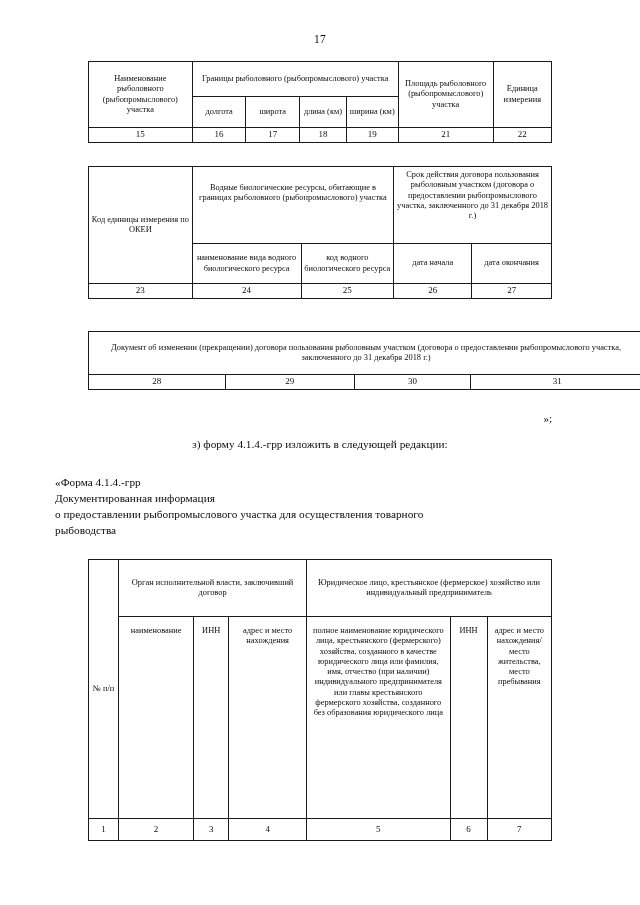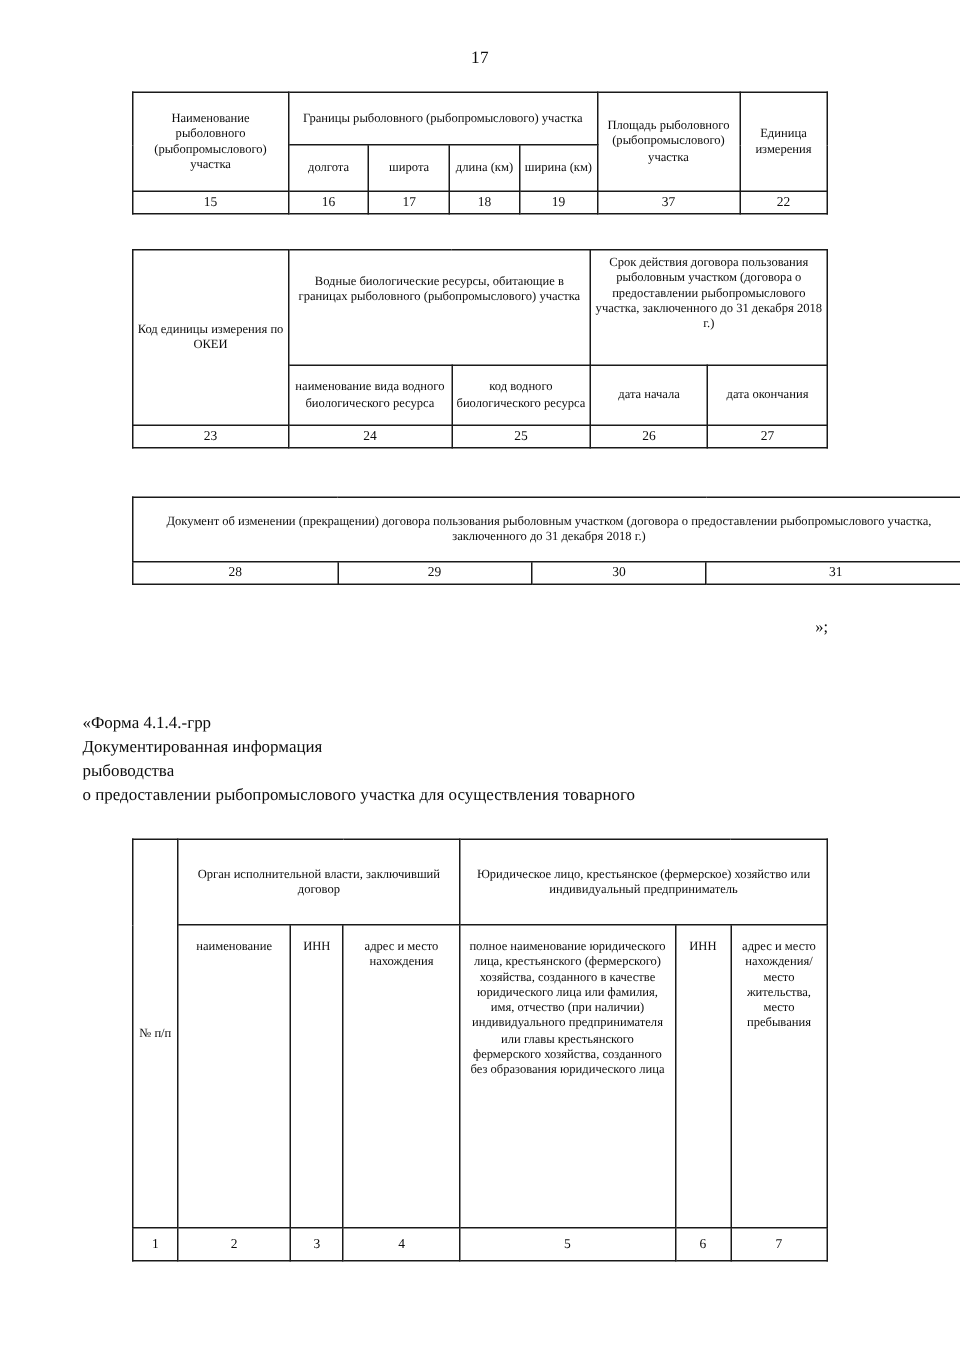--- a/index.html
+++ b/index.html
@@ -126,7 +126,7 @@
           <td class="num">17</td>
           <td class="num">18</td>
           <td class="num">19</td>
-          <td class="num">37</td>
+          <td class="num">21</td>
           <td class="num">22</td>
         </tr>
       </tbody>

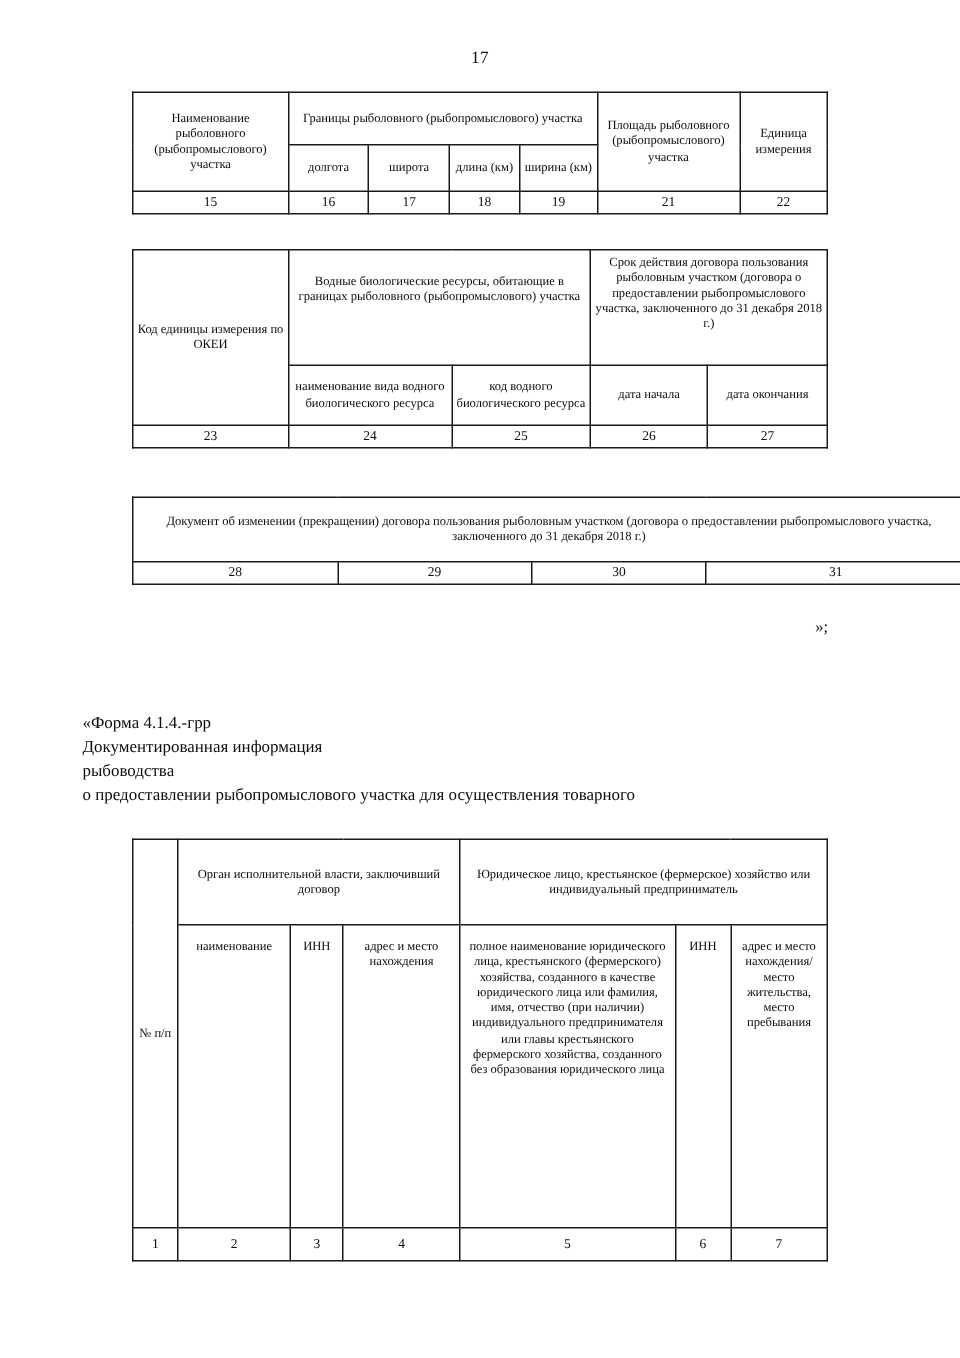--- a/index.html
+++ b/index.html
@@ -189,6 +189,7 @@
 
   <div class="para" id="closing-quote">»;</div>
 
+  <div class="para" id="clause-h">з) форму 4.1.4.-грр изложить в следующей редакции:</div>
 
   <div class="para" id="form-title">
     <div>«Форма 4.1.4.-грр</div>

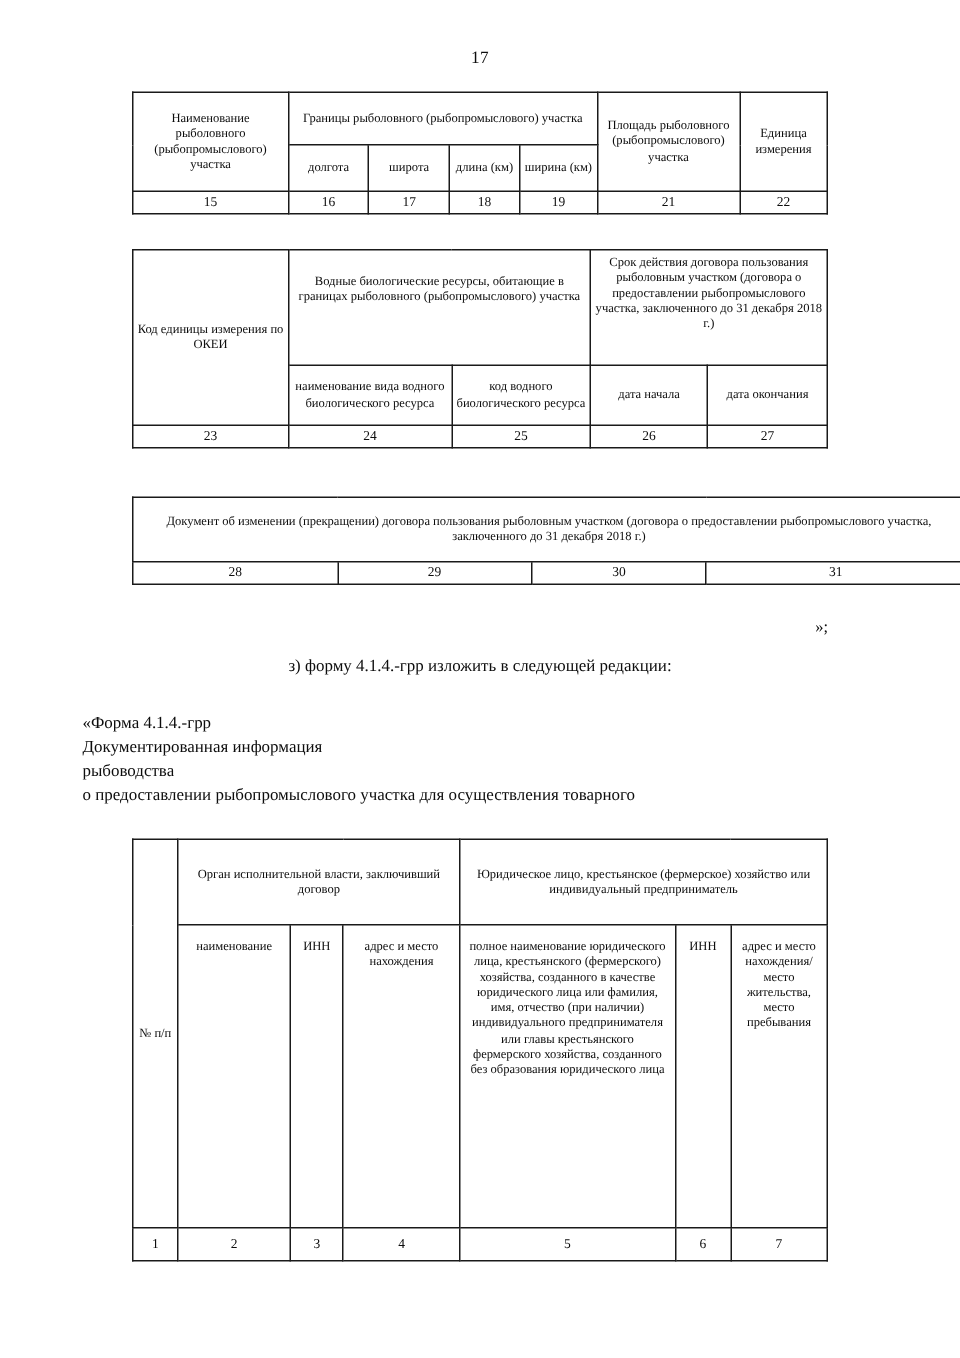--- a/index.html
+++ b/index.html
@@ -194,8 +194,8 @@
   <div class="para" id="form-title">
     <div>«Форма 4.1.4.-грр</div>
     <div>Документированная информация</div>
+    <div>о предоставлении рыбопромыслового участка для осуществления товарного</div>
     <div>рыбоводства</div>
-    <div>о предоставлении рыбопромыслового участка для осуществления товарного</div>
   </div>
 
   <div class="tbl-wrap" id="table-4">

